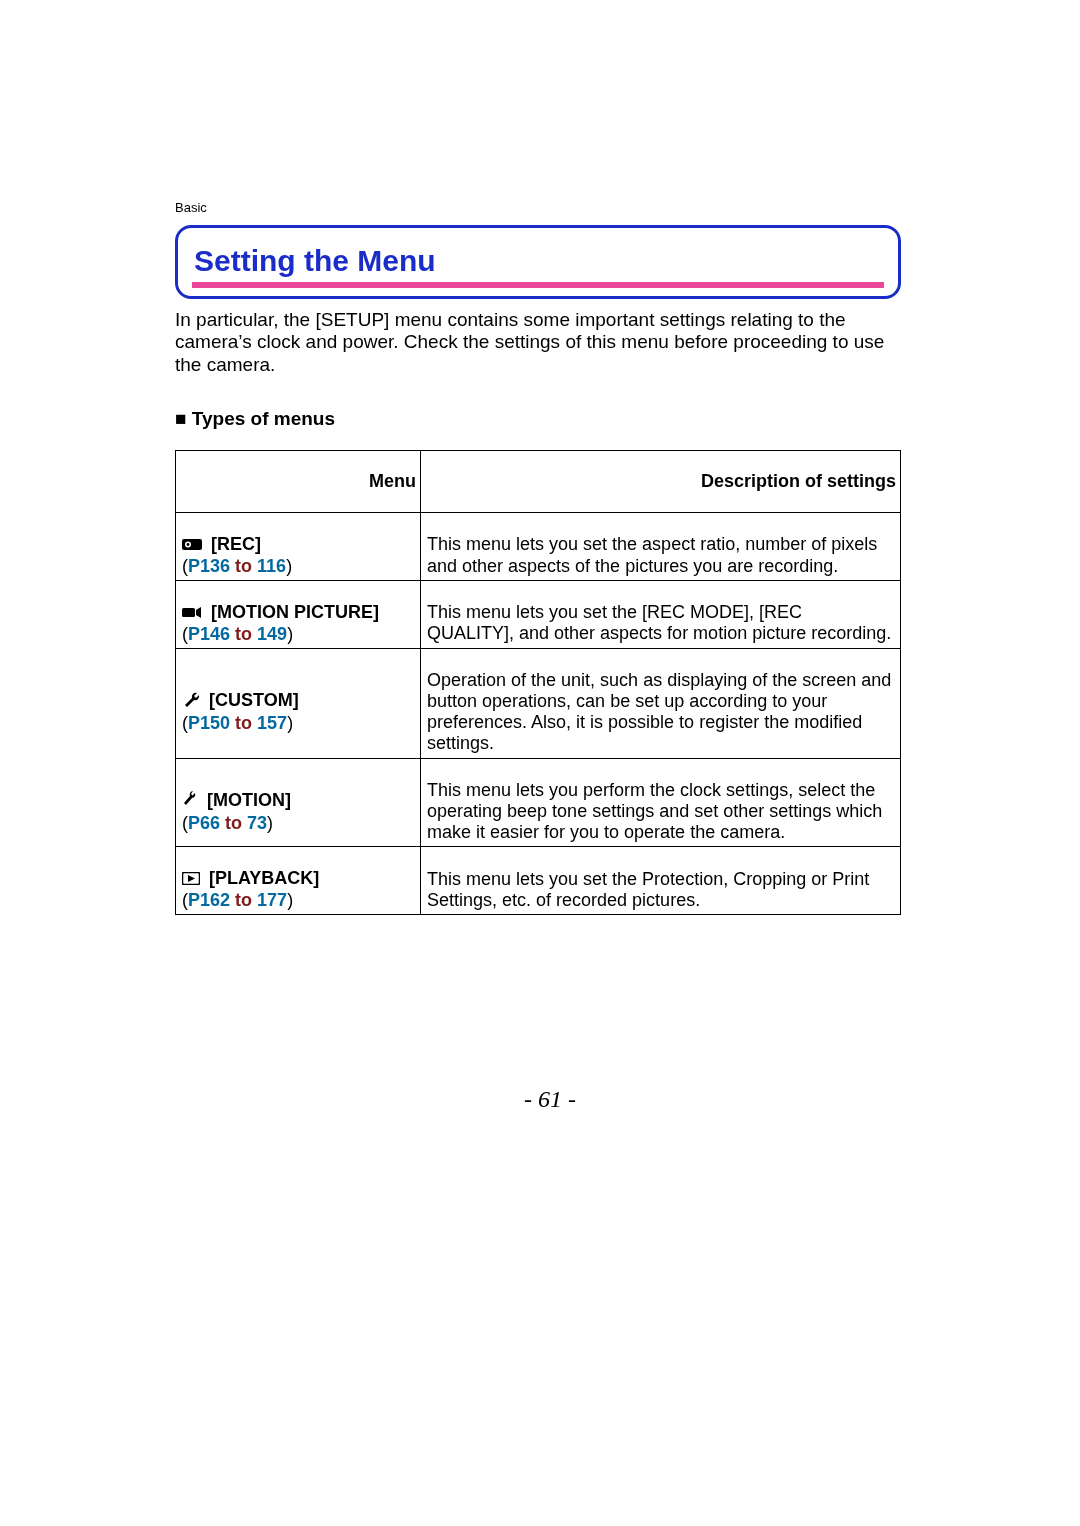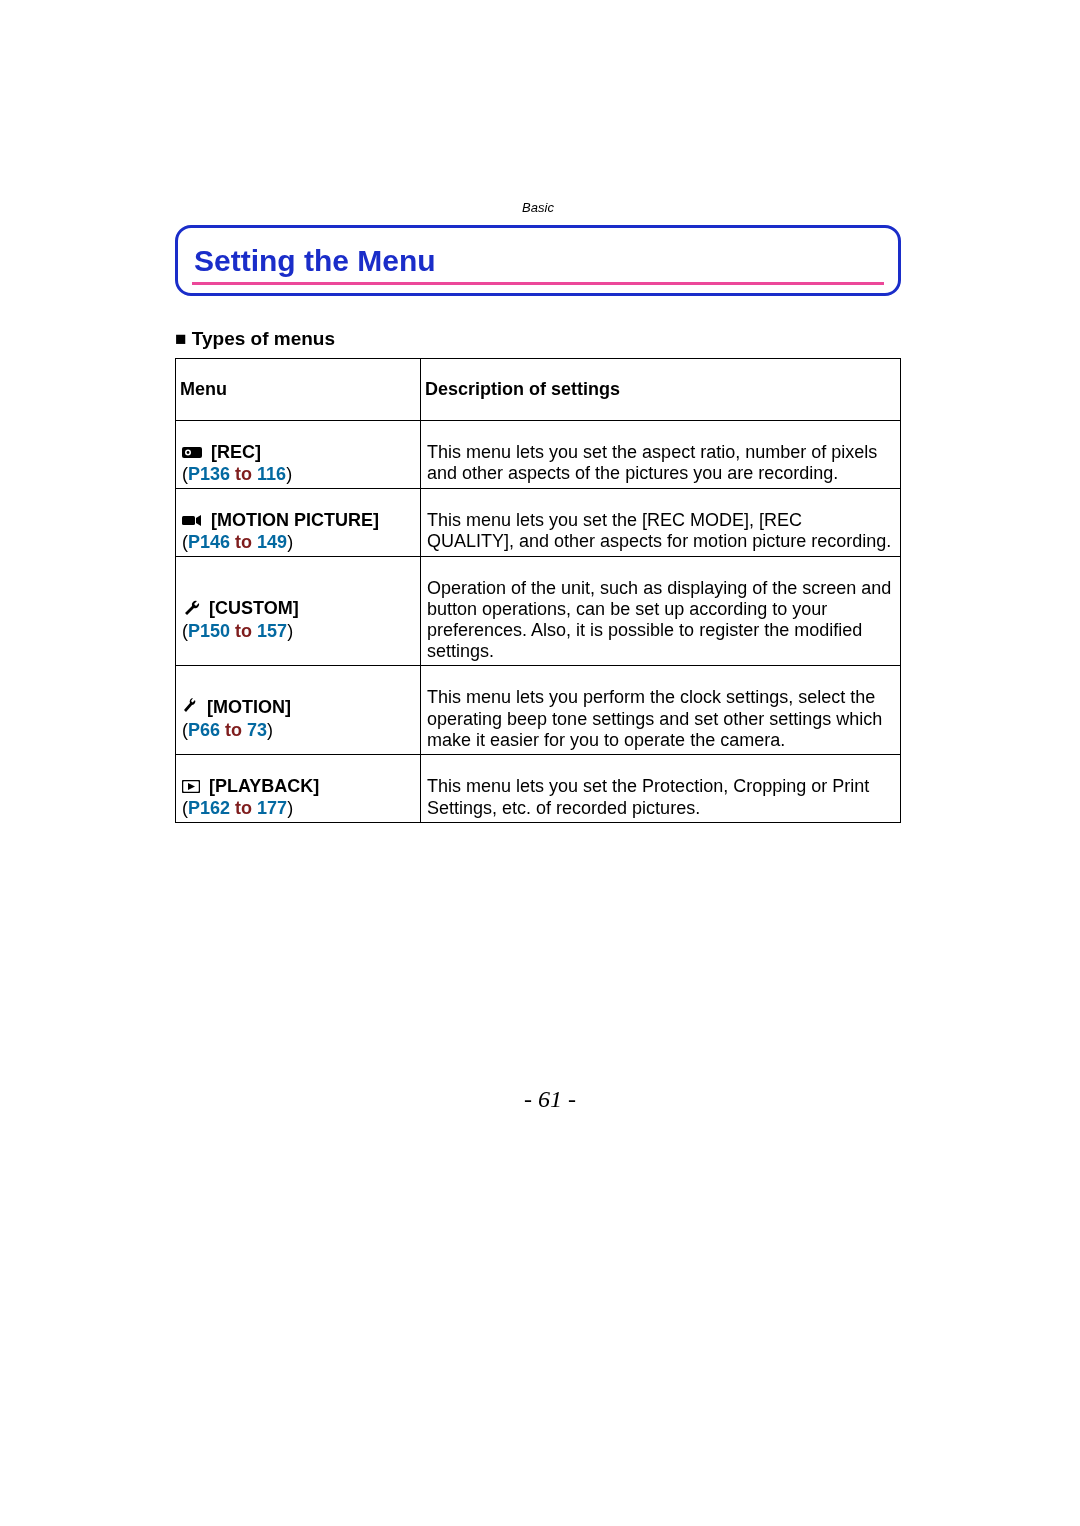--- a/index.html
+++ b/index.html
@@ -20,9 +20,7 @@
     width: 726px;
   }
   .basic-label {
-    font-style: italic;
     font-size: 13px;
-    text-align: center;
     width: 726px;
     padding-bottom: 10px;
   }

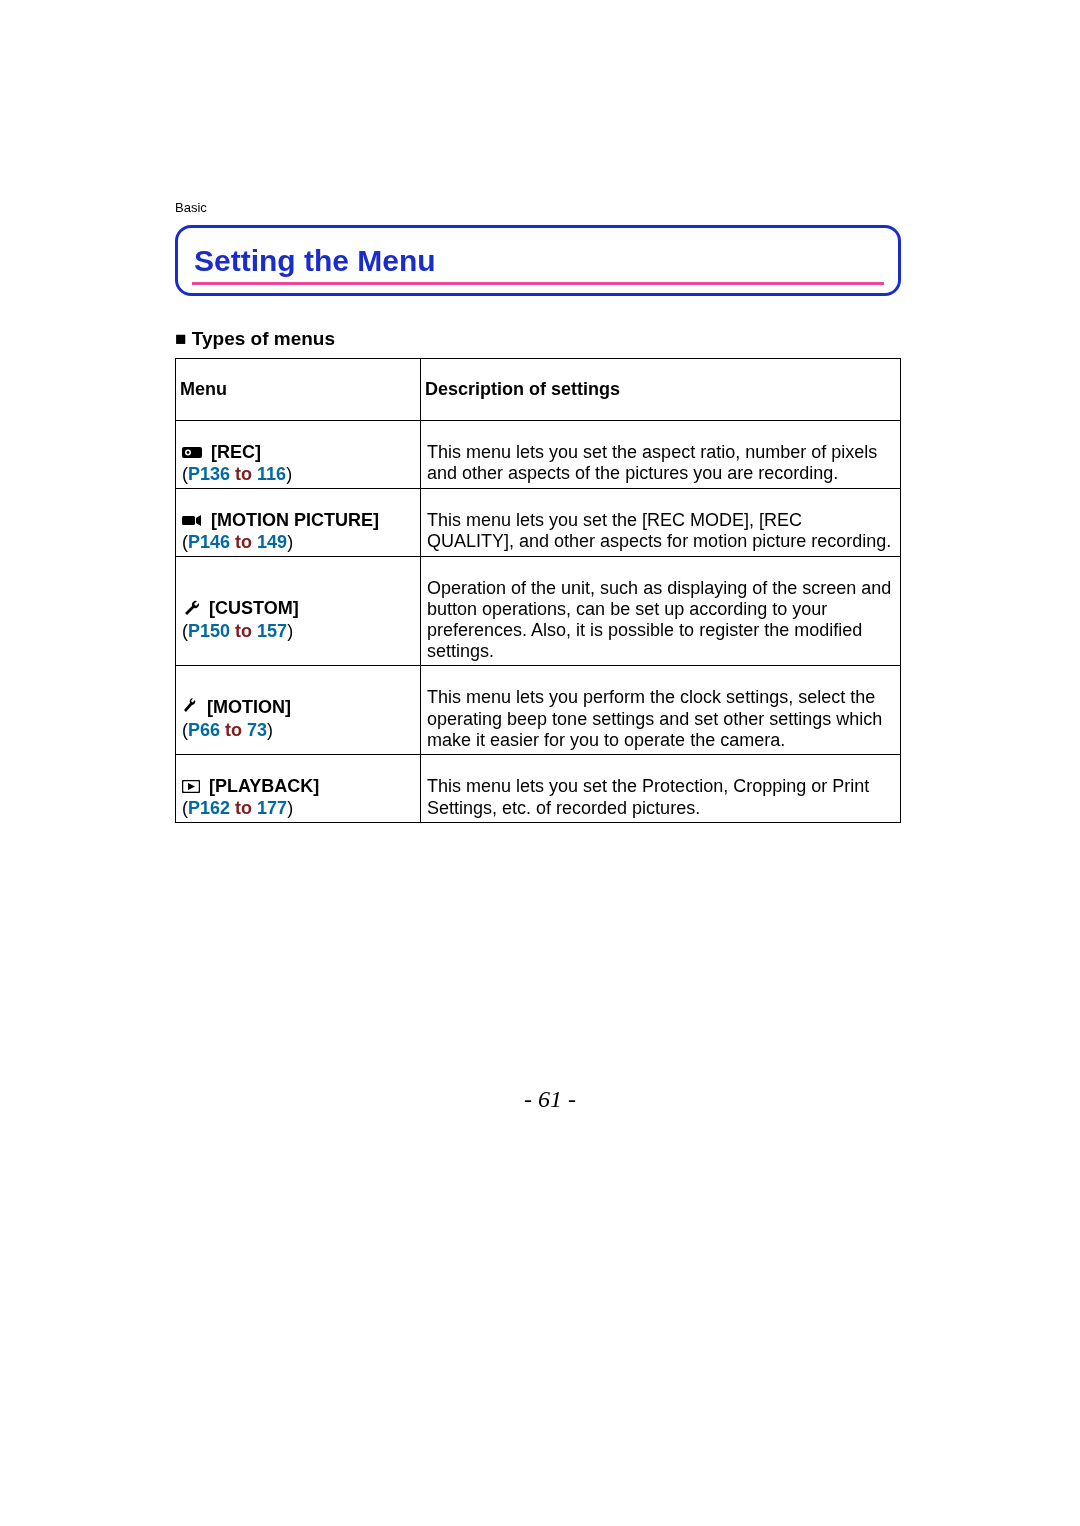--- a/index.html
+++ b/index.html
@@ -37,7 +37,7 @@
     font-weight: bold;
     font-size: 30px;
     padding: 6px 0 4px 2px;
-    border-bottom: 3px solid #ec4899;
+    border-bottom: 6px solid #ec4899;
     margin-bottom: 0;
   }
   .intro-p {

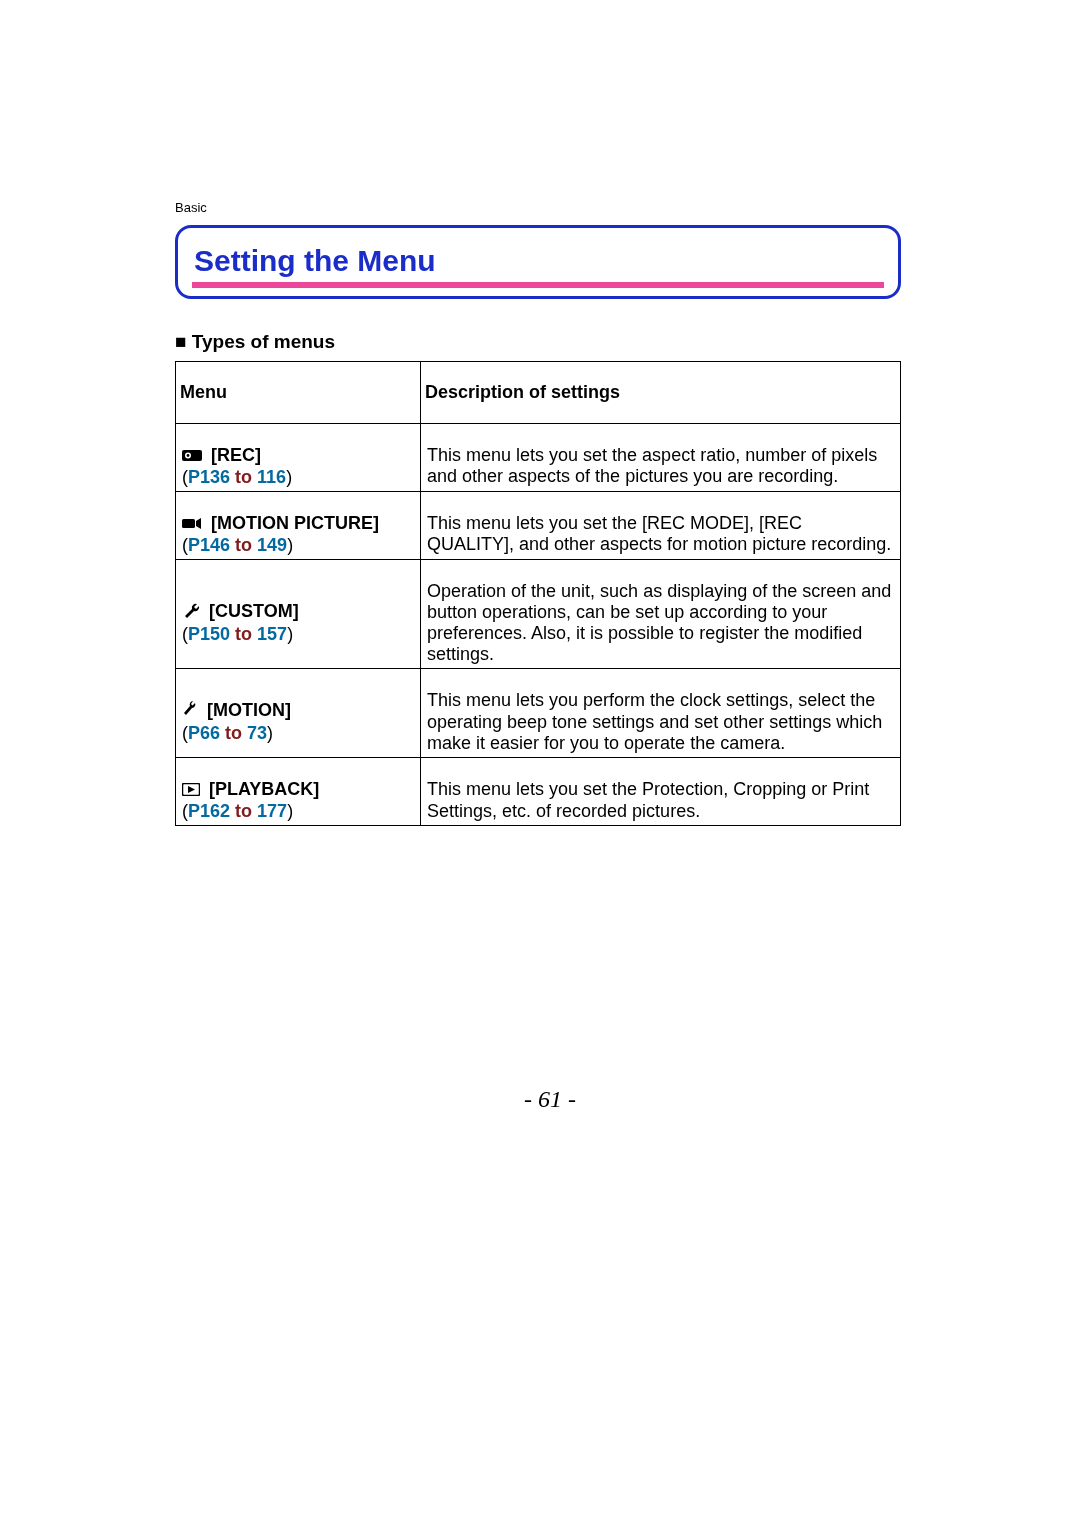--- a/index.html
+++ b/index.html
@@ -118,6 +118,7 @@
     <div class="section-title">Setting the Menu</div>
   </div>
 
+  <p class="intro-p">In particular, the [SETUP] menu contains some important settings relating to the camera’s clock and power. Check the settings of this menu before proceeding to use the camera.</p>
 
   <div class="subheader">Types of menus</div>
 

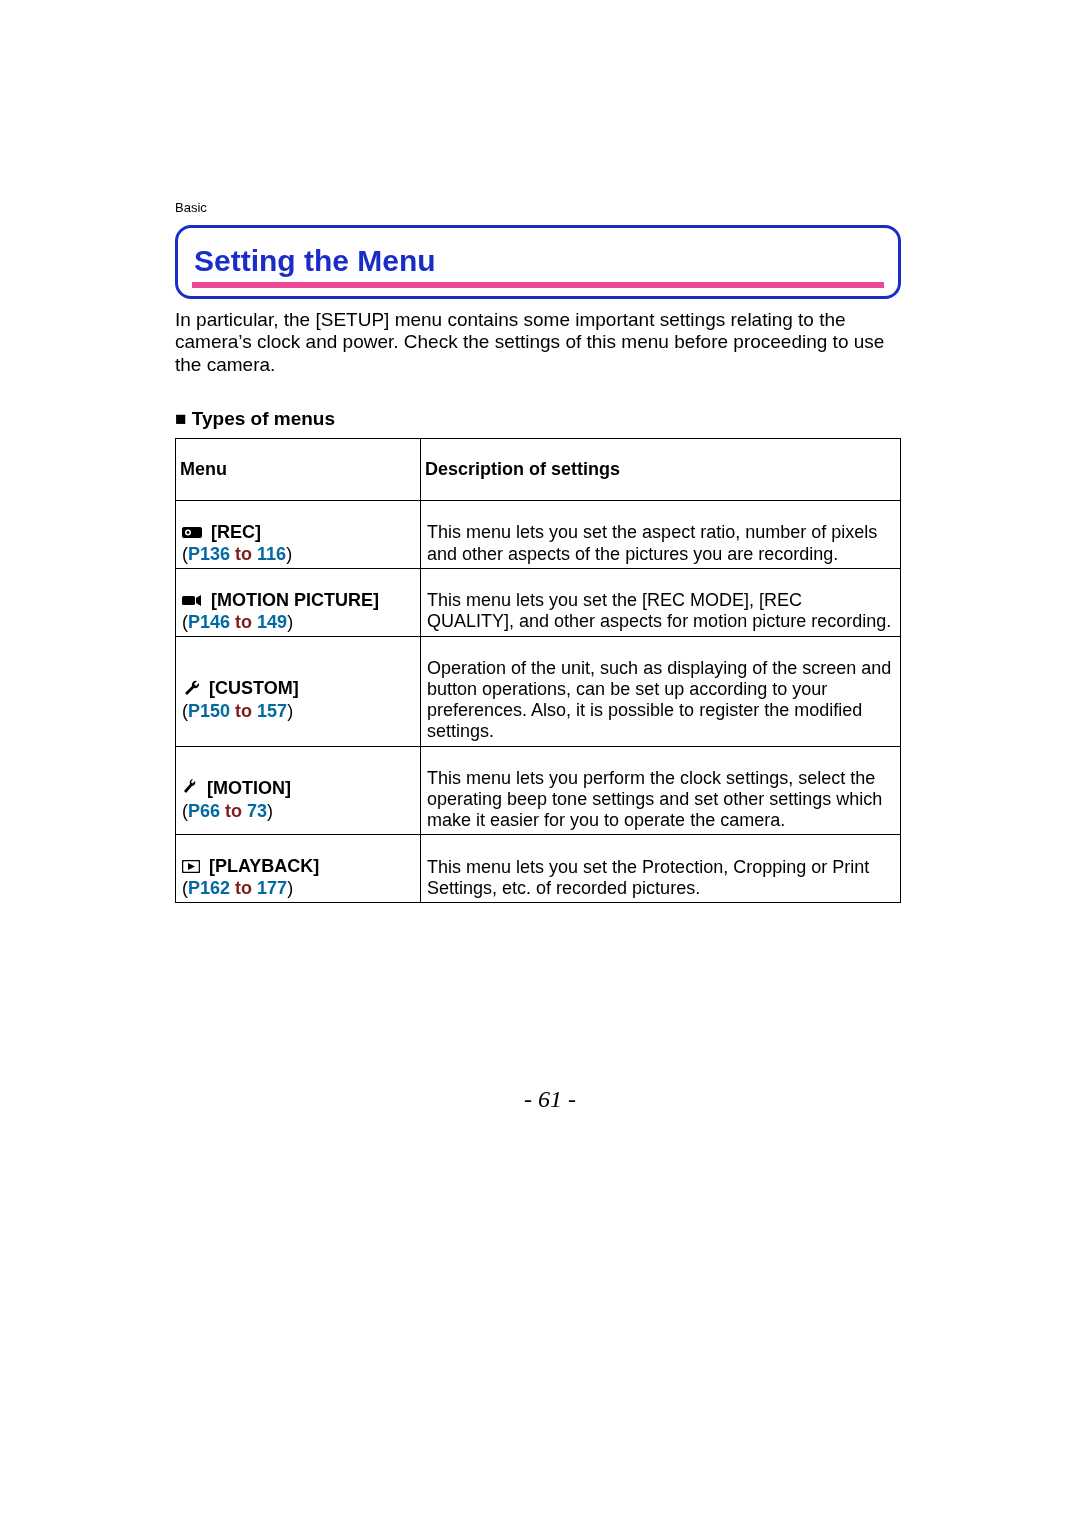--- a/index.html
+++ b/index.html
@@ -47,7 +47,7 @@
   .subheader {
     font-weight: bold;
     margin-top: 32px;
-    margin-bottom: 8px;
+    margin-bottom: 20px;
   }
   .subheader::before {
     content: "■ ";

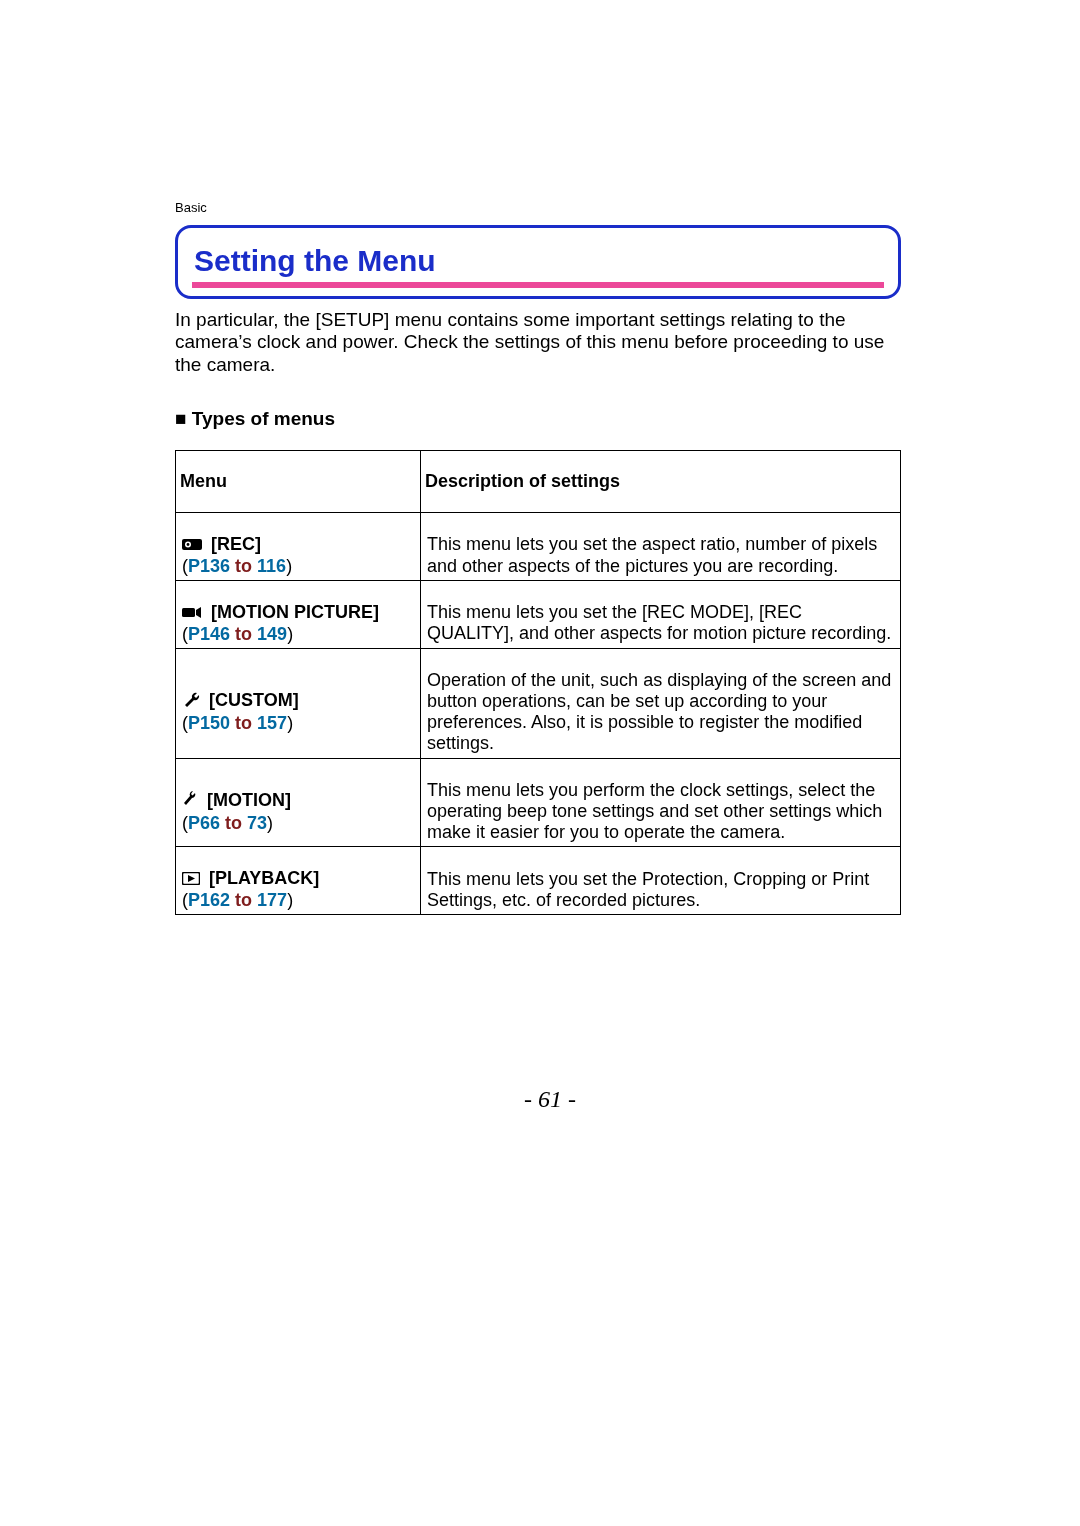--- a/index.html
+++ b/index.html
@@ -66,7 +66,7 @@
   }
   table.menus th {
     font-weight: bold;
-    text-align: left;
+    text-align: right;
     padding: 20px 4px;
   }
   .menu-cell {

